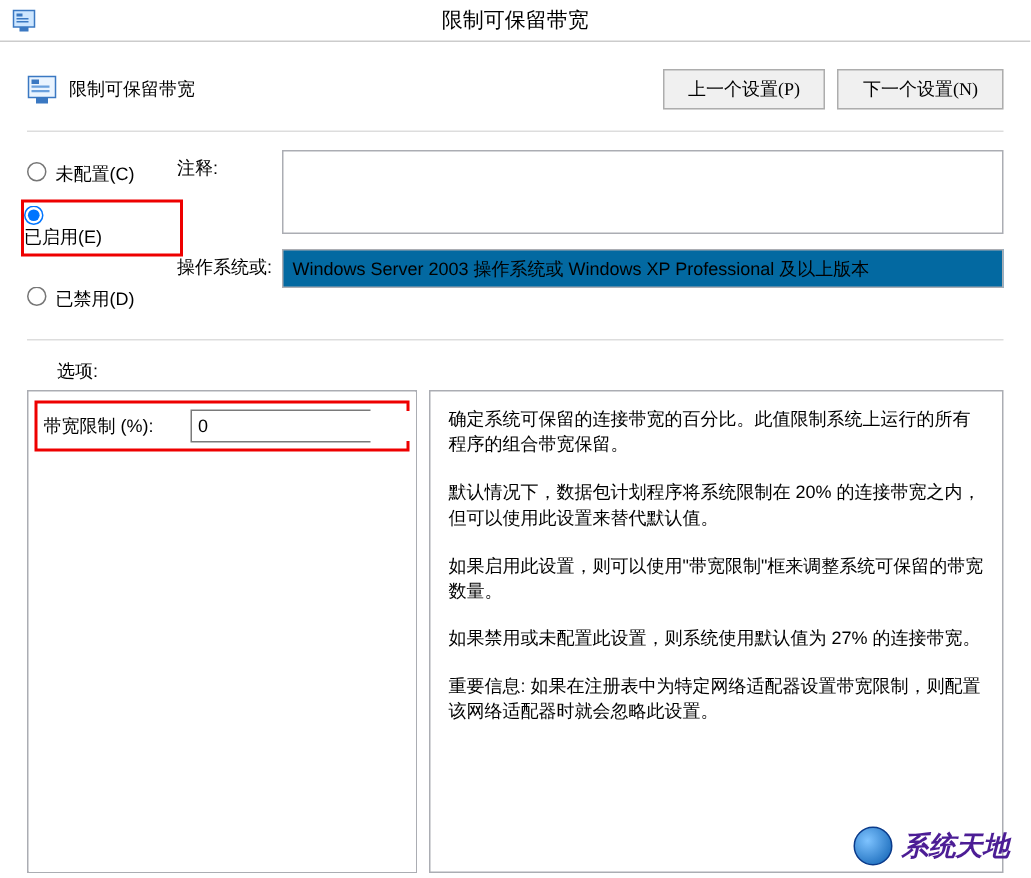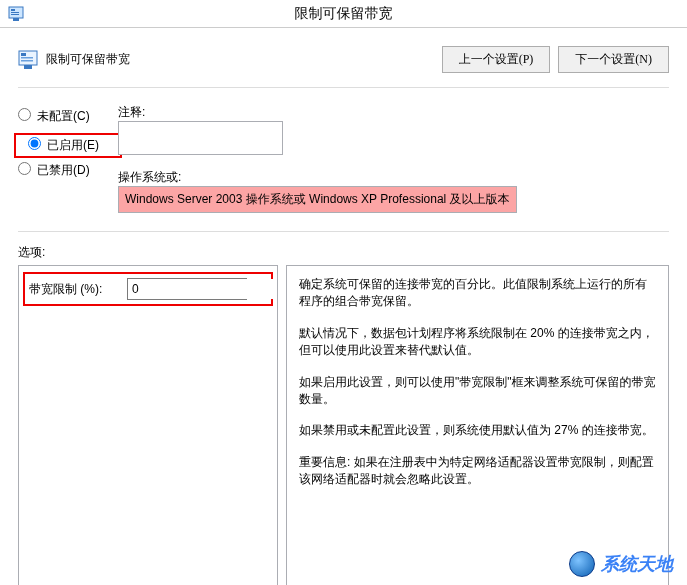--- a/index.html
+++ b/index.html
@@ -90,7 +90,6 @@
       display: flex;
       align-items: flex-start;
       margin-bottom: 10px;
-      flex-direction: column;
     }
     .config-row .row-label {
       width: 70px;

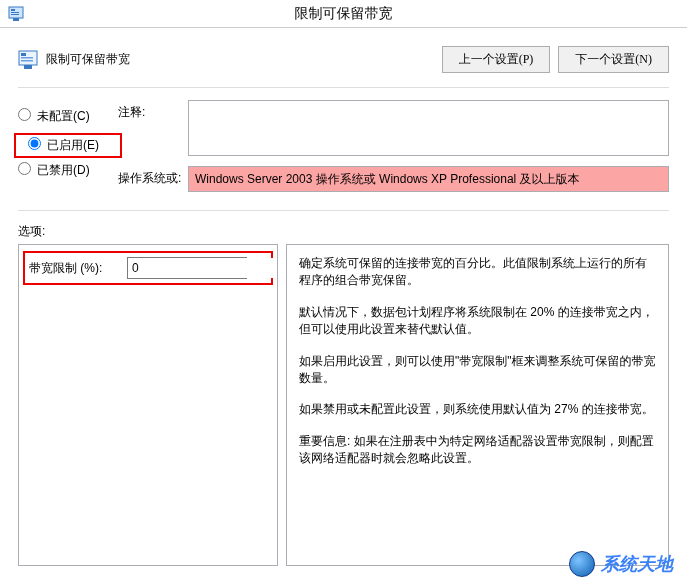--- a/index.html
+++ b/index.html
@@ -80,8 +80,9 @@
     .radio-option label { cursor: pointer; }
     .highlight-red {
       border: 2px solid #e00;
-      padding: 2px 12px;
-      margin: -2px -4px 4px -4px;
+      padding: 2px 0;
+      margin: -2px -4px 20px -4px;
+      flex-direction: column;
     }
     .config-right {
       flex: 1;

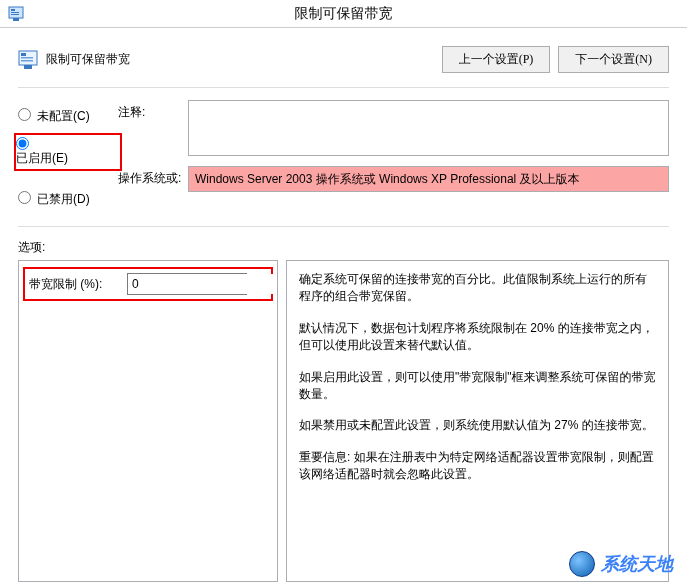--- a/index.html
+++ b/index.html
@@ -108,7 +108,7 @@
     .config-row .platform-box {
       flex: 1;
       border: 1px solid #abadb3;
-      background: #fca5a5;
+      background: #0369a1;
       padding: 4px 6px;
       height: 26px;
       overflow: hidden;

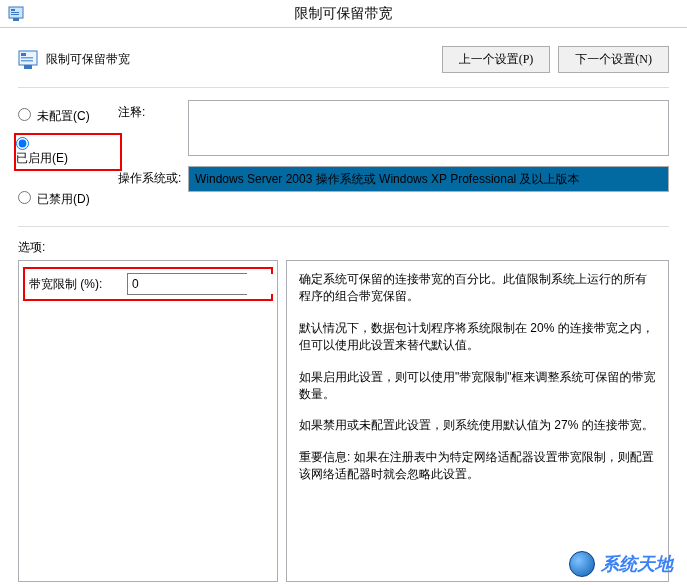--- a/index.html
+++ b/index.html
@@ -117,7 +117,7 @@
       display: flex;
       padding: 8px 18px 4px 18px;
     }
-    .panels-header .col-left { width: 265px; }
+    .panels-header .col-left { width: 265px; margin-left: 20px; }
     .panels-header .col-right { flex: 1; }
     .panels {
       display: flex;

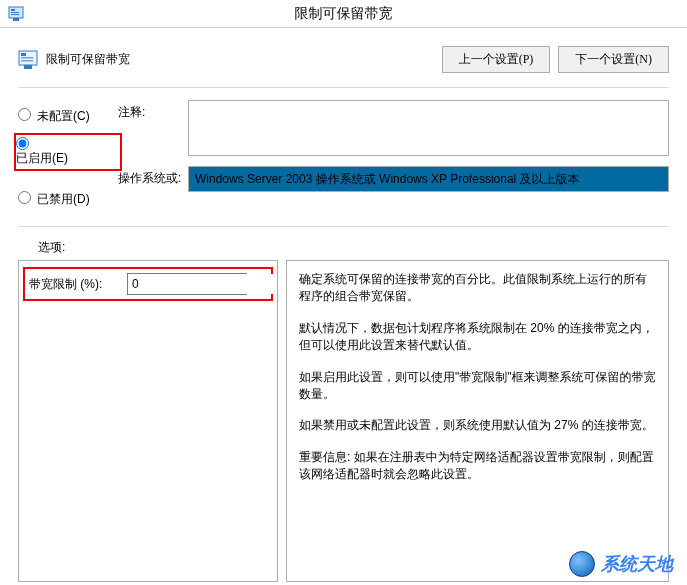--- a/index.html
+++ b/index.html
@@ -175,7 +175,7 @@
       font-style: italic;
       font-weight: bold;
       font-size: 18px;
-      color: #3b82f6;
+      color: #4c1d95;
     }
     .watermark .wm-icon {
       width: 26px; height: 26px;

